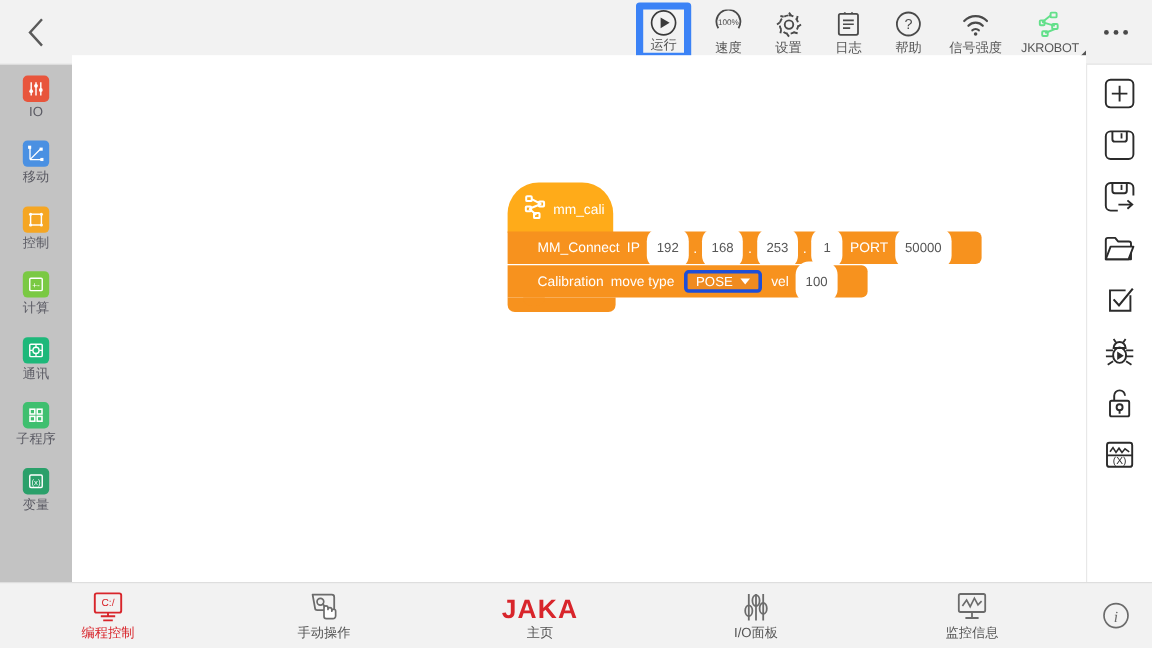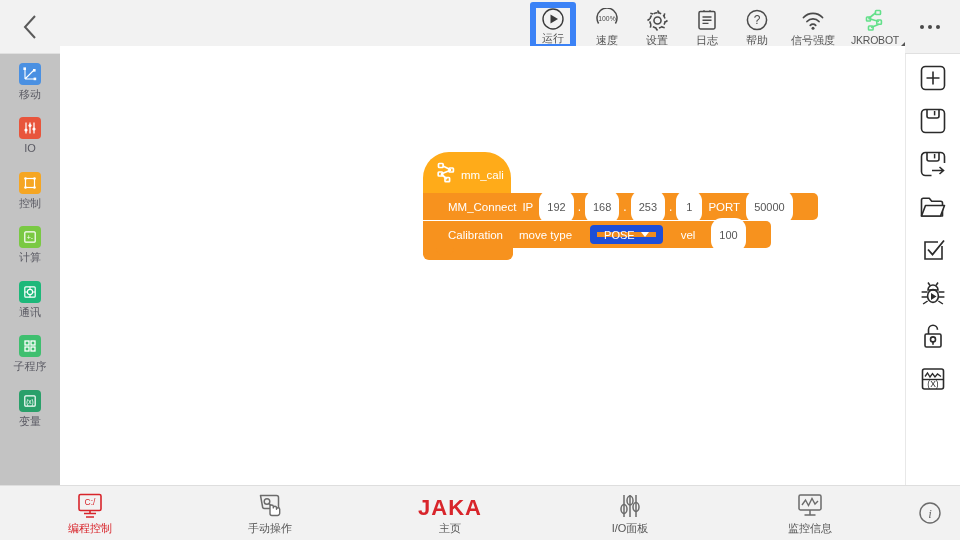--- a/index.html
+++ b/index.html
@@ -268,6 +268,20 @@
   <div class="sidebar">
 
     <div class="side-item">
+      <div class="side-ico" style="background:#e8553c">
+        <svg width="16" height="16" viewBox="0 0 16 16">
+          <g stroke="#fff" stroke-width="1.2">
+            <path d="M4 2.5 v11 M8 2.5 v11 M12 2.5 v11"></path>
+          </g>
+          <circle cx="4" cy="10" r="1.6" fill="#fff"></circle>
+          <circle cx="8" cy="5.5" r="1.6" fill="#fff"></circle>
+          <circle cx="12" cy="9" r="1.6" fill="#fff"></circle>
+        </svg>
+      </div>
+      <div class="side-label">IO</div>
+    </div>
+
+    <div class="side-item">
       <div class="side-ico" style="background:#4a90e2">
         <svg width="16" height="16" viewBox="0 0 16 16">
           <g stroke="#fff" stroke-width="1.1" fill="none">
@@ -279,20 +293,6 @@
         </svg>
       </div>
       <div class="side-label">移动</div>
-    </div>
-
-    <div class="side-item">
-      <div class="side-ico" style="background:#e8553c">
-        <svg width="16" height="16" viewBox="0 0 16 16">
-          <g stroke="#fff" stroke-width="1.2">
-            <path d="M4 2.5 v11 M8 2.5 v11 M12 2.5 v11"></path>
-          </g>
-          <circle cx="4" cy="10" r="1.6" fill="#fff"></circle>
-          <circle cx="8" cy="5.5" r="1.6" fill="#fff"></circle>
-          <circle cx="12" cy="9" r="1.6" fill="#fff"></circle>
-        </svg>
-      </div>
-      <div class="side-label">IO</div>
     </div>
 
     <div class="side-item">

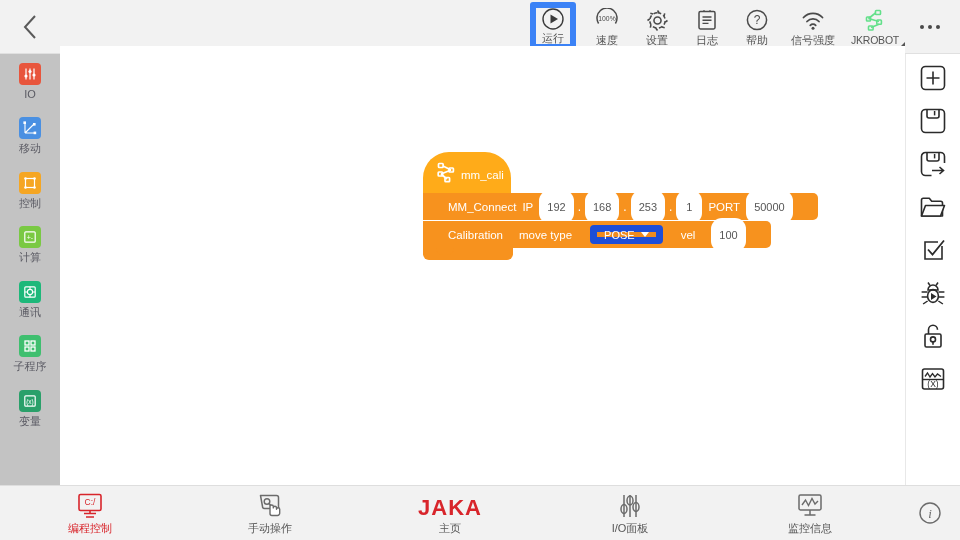--- a/index.html
+++ b/index.html
@@ -90,7 +90,7 @@
     position: relative;
   }
   .blk-row.r1 { border-radius: 0 5px 5px 0; margin-top: -1px; }
-  .blk-row.r2 { border-radius: 0 5px 5px 0; margin-top: 1px; gap: 10px; }
+  .blk-row.r2 { border-radius: 0 5px 5px 0; margin-top: 1px; }
   .blk-foot {
     width: 90px; height: 12px; background: #f7921e;
     border-radius: 0 0 6px 6px; margin-top: 0px;

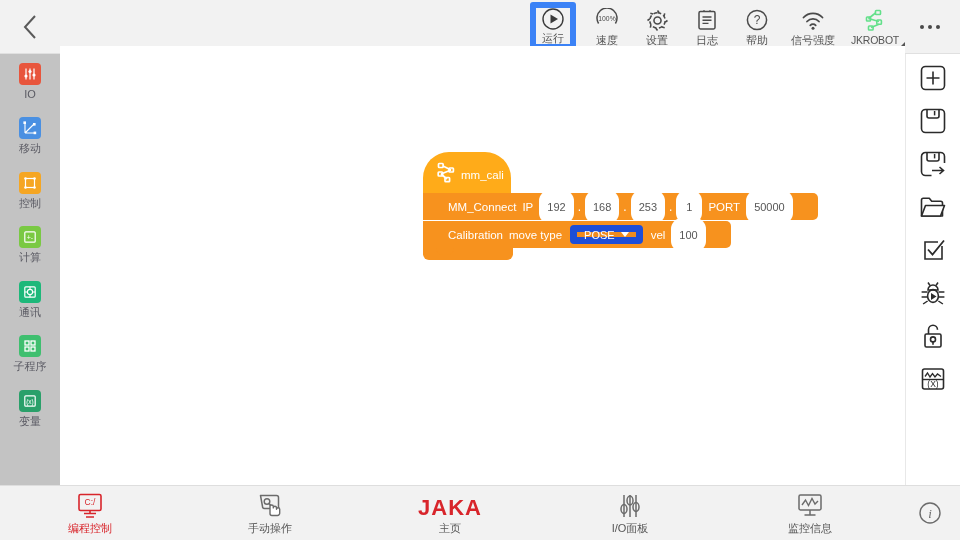--- a/index.html
+++ b/index.html
@@ -110,7 +110,7 @@
   .dotsep { color: #ffffff; font-size: 12px; padding: 0 1px; }
   .lbl { padding: 0 3px; white-space: nowrap; }
   .dropdown {
-    background: #ef8b20; border: 7px solid #1d4ed8; border-radius: 4px;
+    background: #ef8b20; border: 3px solid #1d4ed8; border-radius: 4px;
     height: 19px; display: inline-flex; align-items: center; gap: 6px;
     padding: 0 7px; margin: 0 5px; color: #fff; font-size: 11px;
   }

